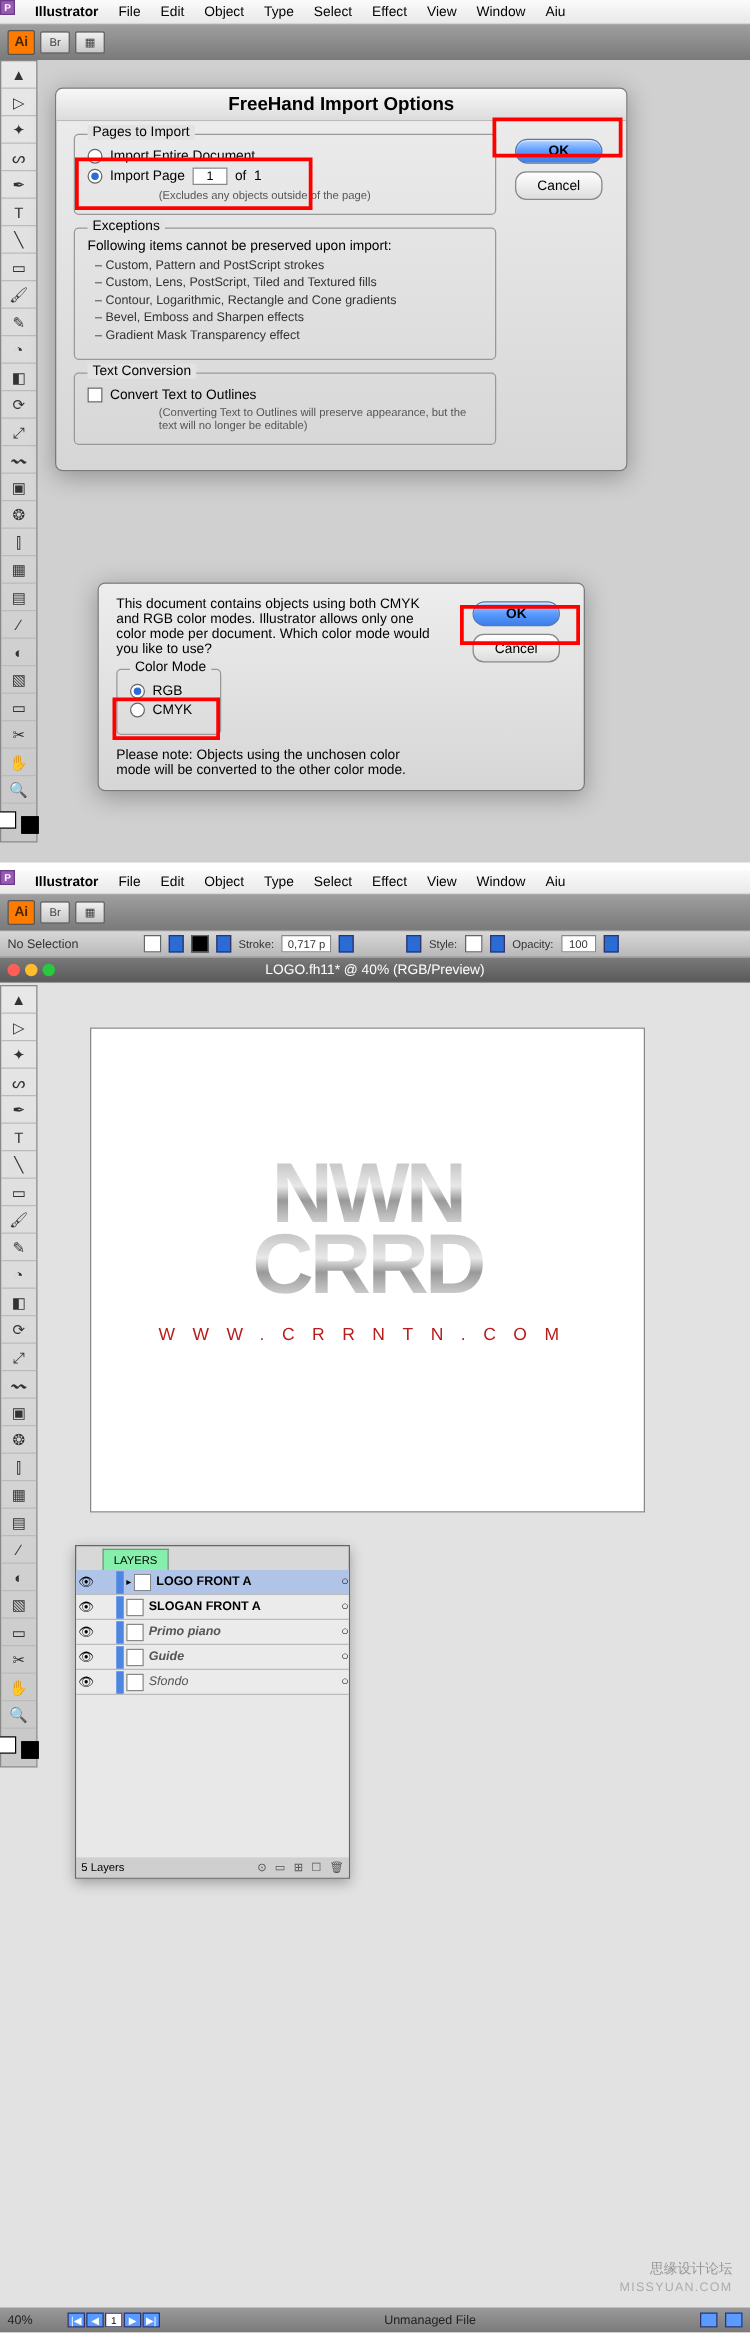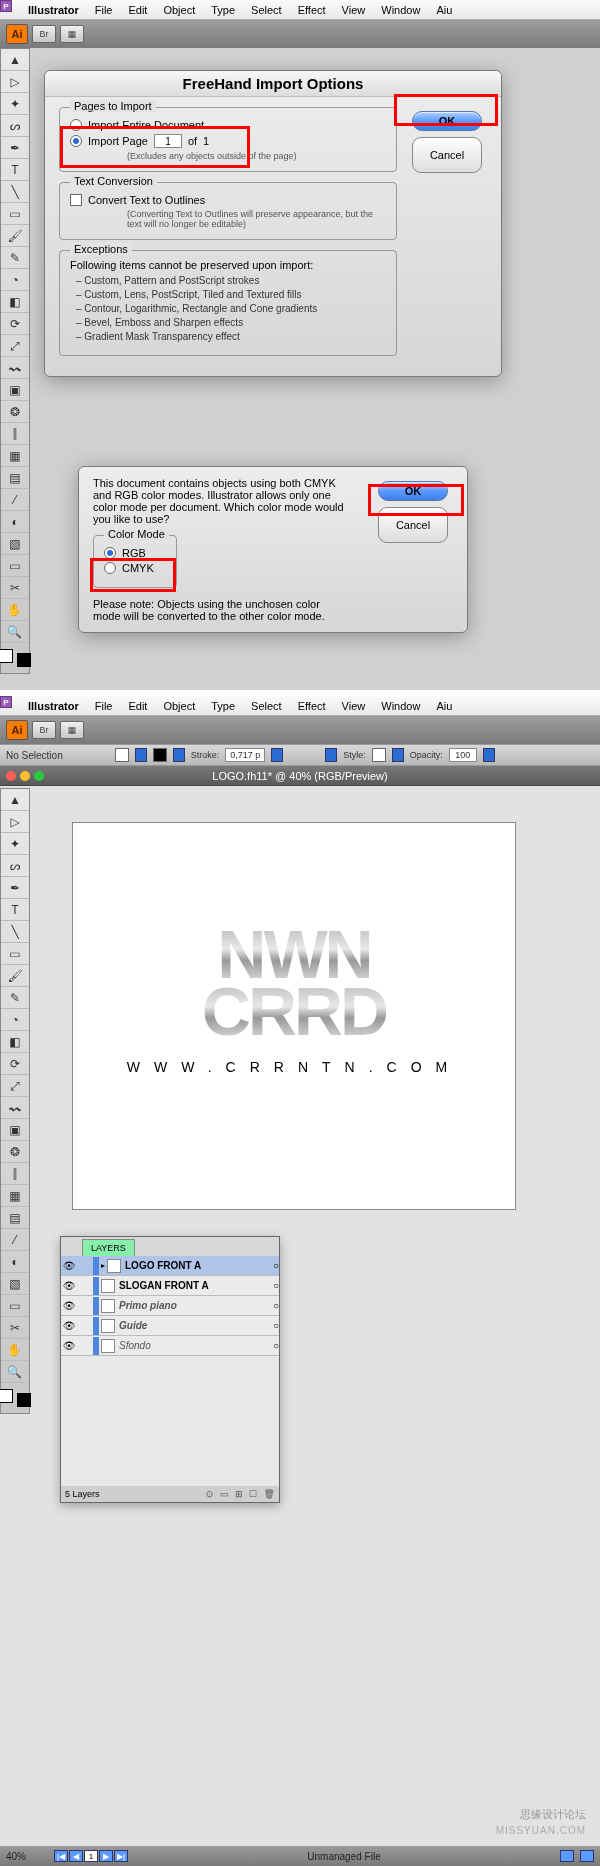--- a/index.html
+++ b/index.html
@@ -44,7 +44,7 @@
 .exc-list div { margin:3px 0 3px 6px; }
 
 .aqua-btn { width:70px; height:20px; border-radius:10px; border:1px solid #5577aa; background: linear-gradient(#b3d1ff 0%, #5a9bff 50%, #3d7ee8 100%); color:#000; font-size:11px; font-weight:bold; display:flex; align-items:center; justify-content:center; box-shadow: inset 0 1px 0 rgba(255,255,255,.6);}
-.plain-btn { width:70px; height:36px; border-radius:9px; border:1px solid #888; background: linear-gradient(#fff,#ddd); font-size:11px; display:flex; align-items:center; justify-content:center; }
+.plain-btn { width:70px; height:23px; border-radius:9px; border:1px solid #888; background: linear-gradient(#fff,#ddd); font-size:11px; display:flex; align-items:center; justify-content:center; }
 
 .red-box { border:3px solid #ff0000; position:absolute; pointer-events:none; }
 

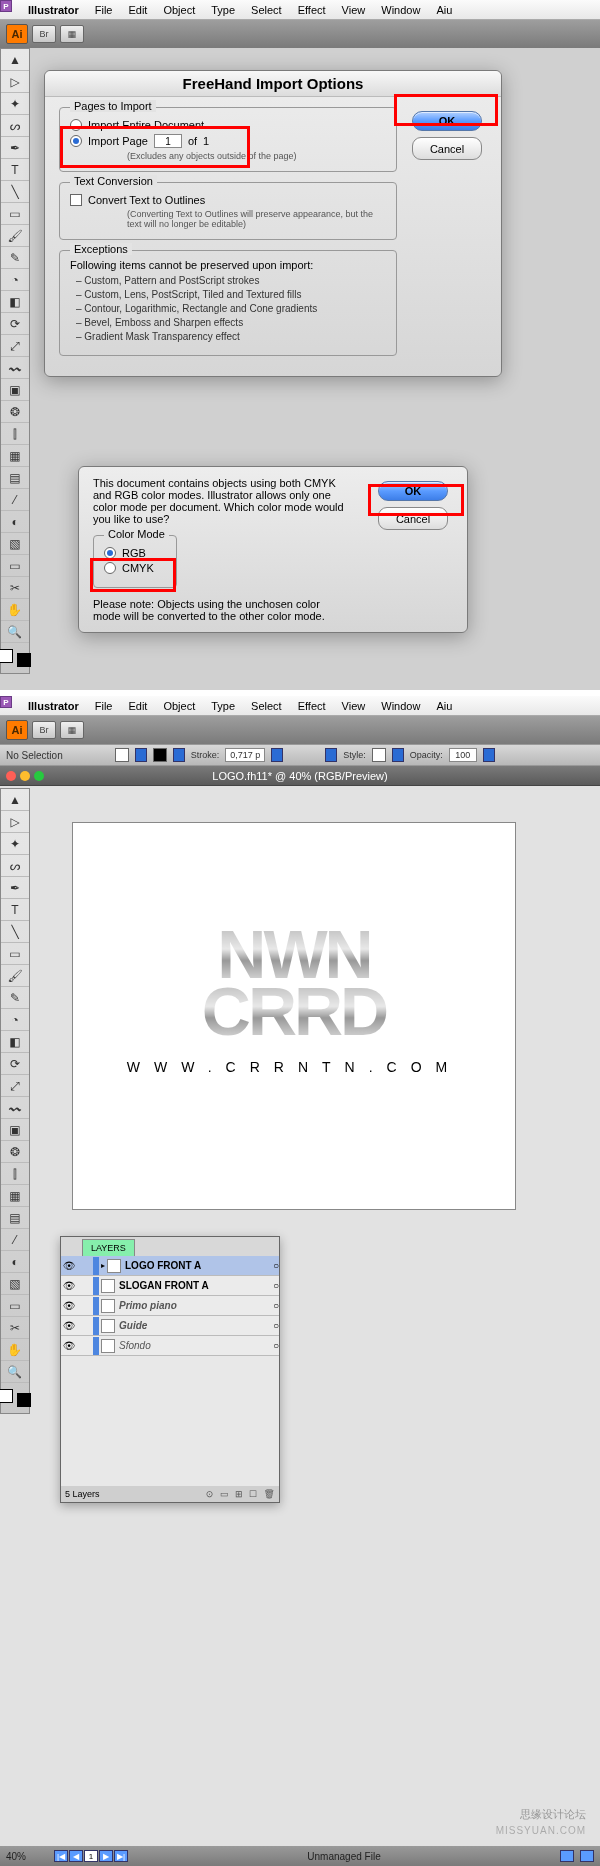--- a/index.html
+++ b/index.html
@@ -179,15 +179,6 @@
           </div>
 
           <div class="groupbox">
-            <div class="legend">Text Conversion</div>
-            <div class="check-row">
-              <span class="checkbox"></span>
-              <span>Convert Text to Outlines</span>
-            </div>
-            <div class="hint">(Converting Text to Outlines will preserve appearance, but the text will no longer be editable)</div>
-          </div>
-
-          <div class="groupbox">
             <div class="legend">Exceptions</div>
             <div style="margin-bottom:4px;">Following items cannot be preserved upon import:</div>
             <div class="exc-list">
@@ -197,6 +188,15 @@
               <div>– Bevel, Emboss and Sharpen effects</div>
               <div>– Gradient Mask Transparency effect</div>
             </div>
+          </div>
+
+          <div class="groupbox">
+            <div class="legend">Text Conversion</div>
+            <div class="check-row">
+              <span class="checkbox"></span>
+              <span>Convert Text to Outlines</span>
+            </div>
+            <div class="hint">(Converting Text to Outlines will preserve appearance, but the text will no longer be editable)</div>
           </div>
         </div>
         <div style="width:80px; display:flex; flex-direction:column; gap:6px; align-items:center; padding-top:4px;">

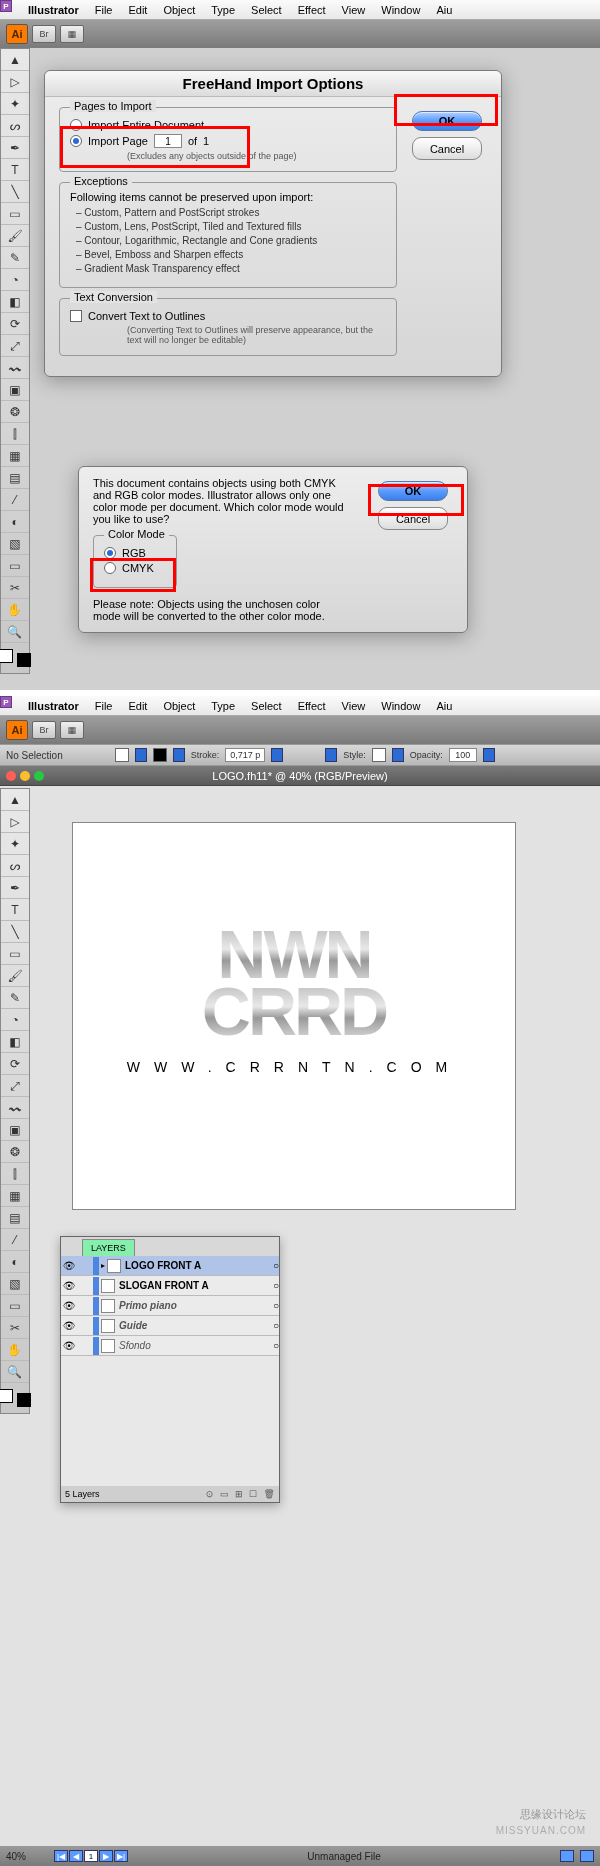--- a/index.html
+++ b/index.html
@@ -65,7 +65,7 @@
 .canvas-area { position:absolute; left:36px; top:92px; right:20px; height:420px; background:#fff; border:1px solid #888;}
 .logo-art { position:absolute; left:50%; top:46%; transform:translate(-50%,-50%); text-align:center; }
 .logo-art .grad-text { font-family: Arial, sans-serif; font-weight:900; font-size:68px; letter-spacing:-3px; background: linear-gradient(#bfbfbf 0%, #e8e8e8 40%, #999 60%, #ddd 100%); -webkit-background-clip:text; background-clip:text; color:transparent; line-height:0.85;}
-.logo-art .url { margin-top:18px; font-size:14px; letter-spacing:14px; color:#000000; font-family: Arial; }
+.logo-art .url { margin-top:18px; font-size:14px; letter-spacing:14px; color:#b91c1c; font-family: Arial; }
 
 
 .layers-panel { position:absolute; left:60px; top:540px; width:220px; background:#d8d8d8; border:1px solid #666; box-shadow:0 3px 10px rgba(0,0,0,.3); font-size:10px;}

